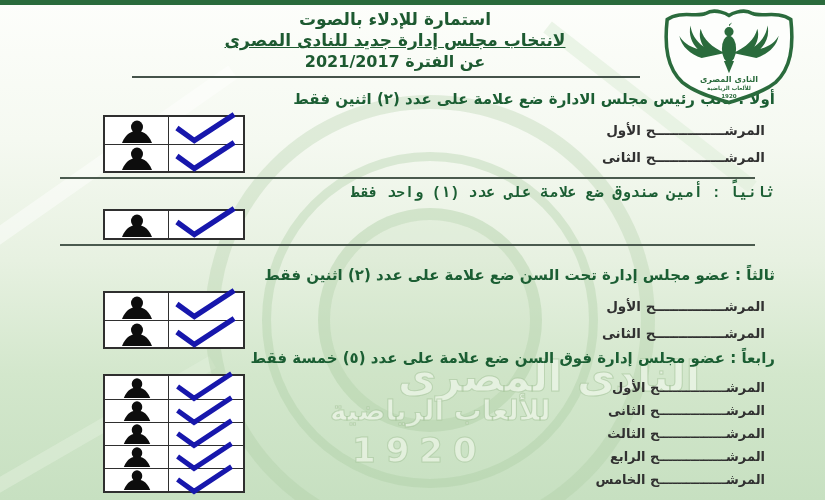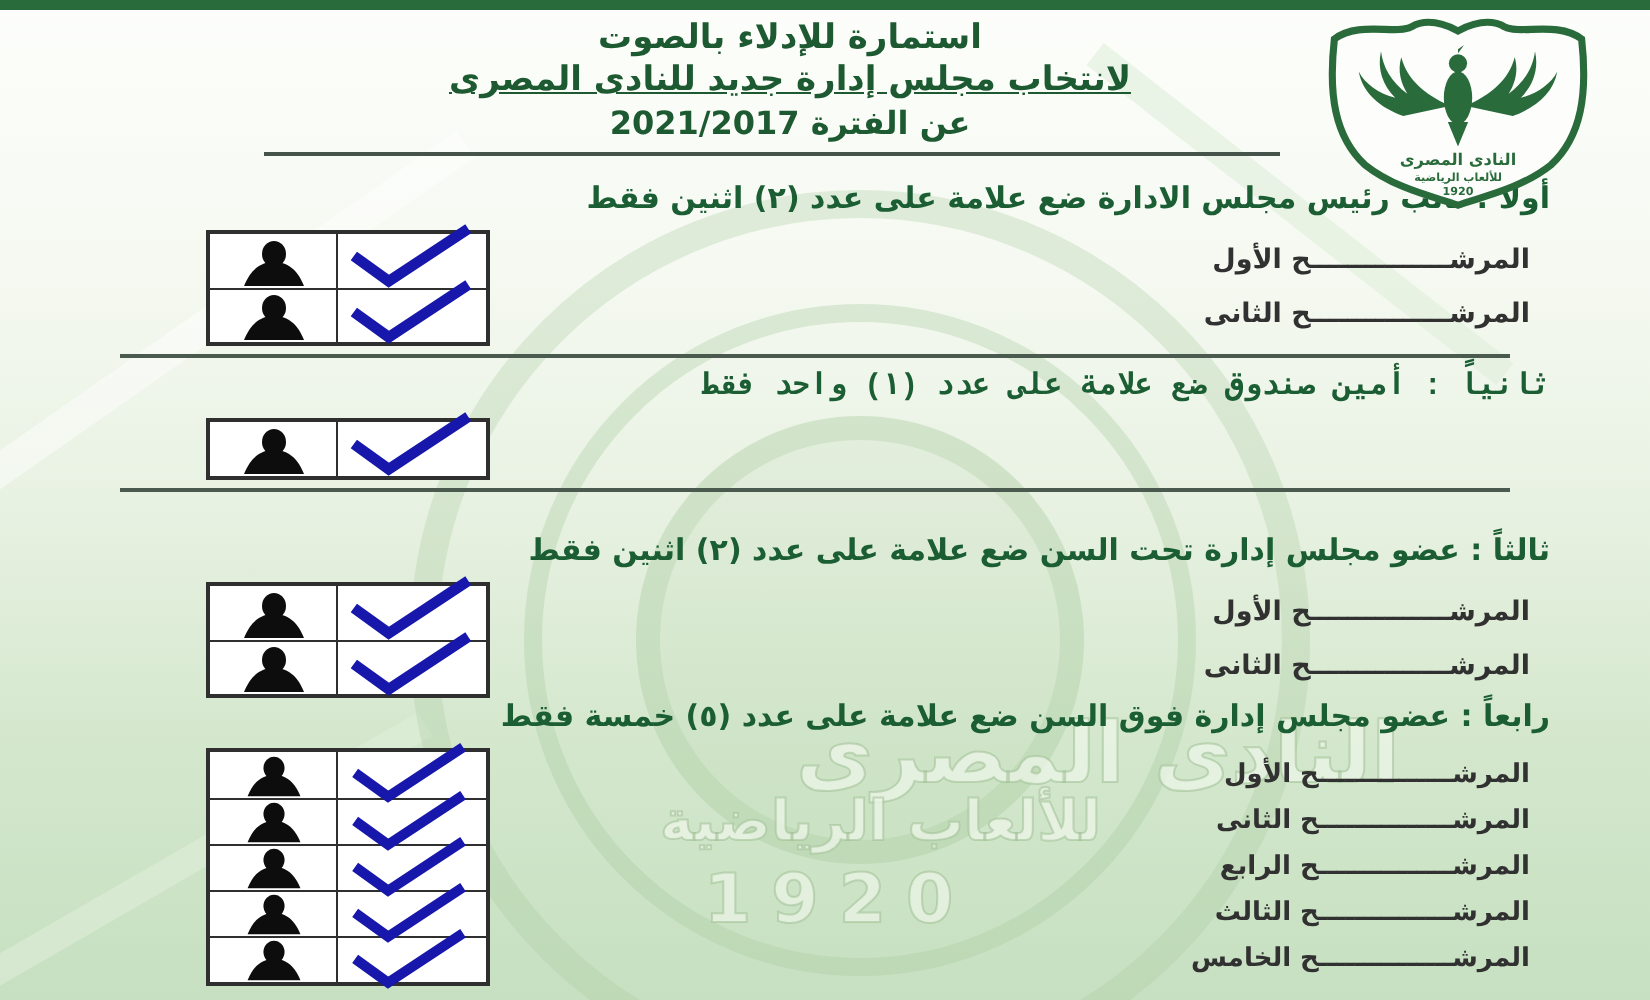--- a/index.html
+++ b/index.html
@@ -276,8 +276,8 @@
       <div class="labels labels-sm">
         <div class="clabel">المرشـــــــــــــــح الأول</div>
         <div class="clabel">المرشـــــــــــــــح الثانى</div>
+        <div class="clabel">المرشـــــــــــــــح الثالث</div>
         <div class="clabel">المرشـــــــــــــــح الرابع</div>
-        <div class="clabel">المرشـــــــــــــــح الثالث</div>
         <div class="clabel">المرشـــــــــــــــح الخامس</div>
       </div>
     </div>

